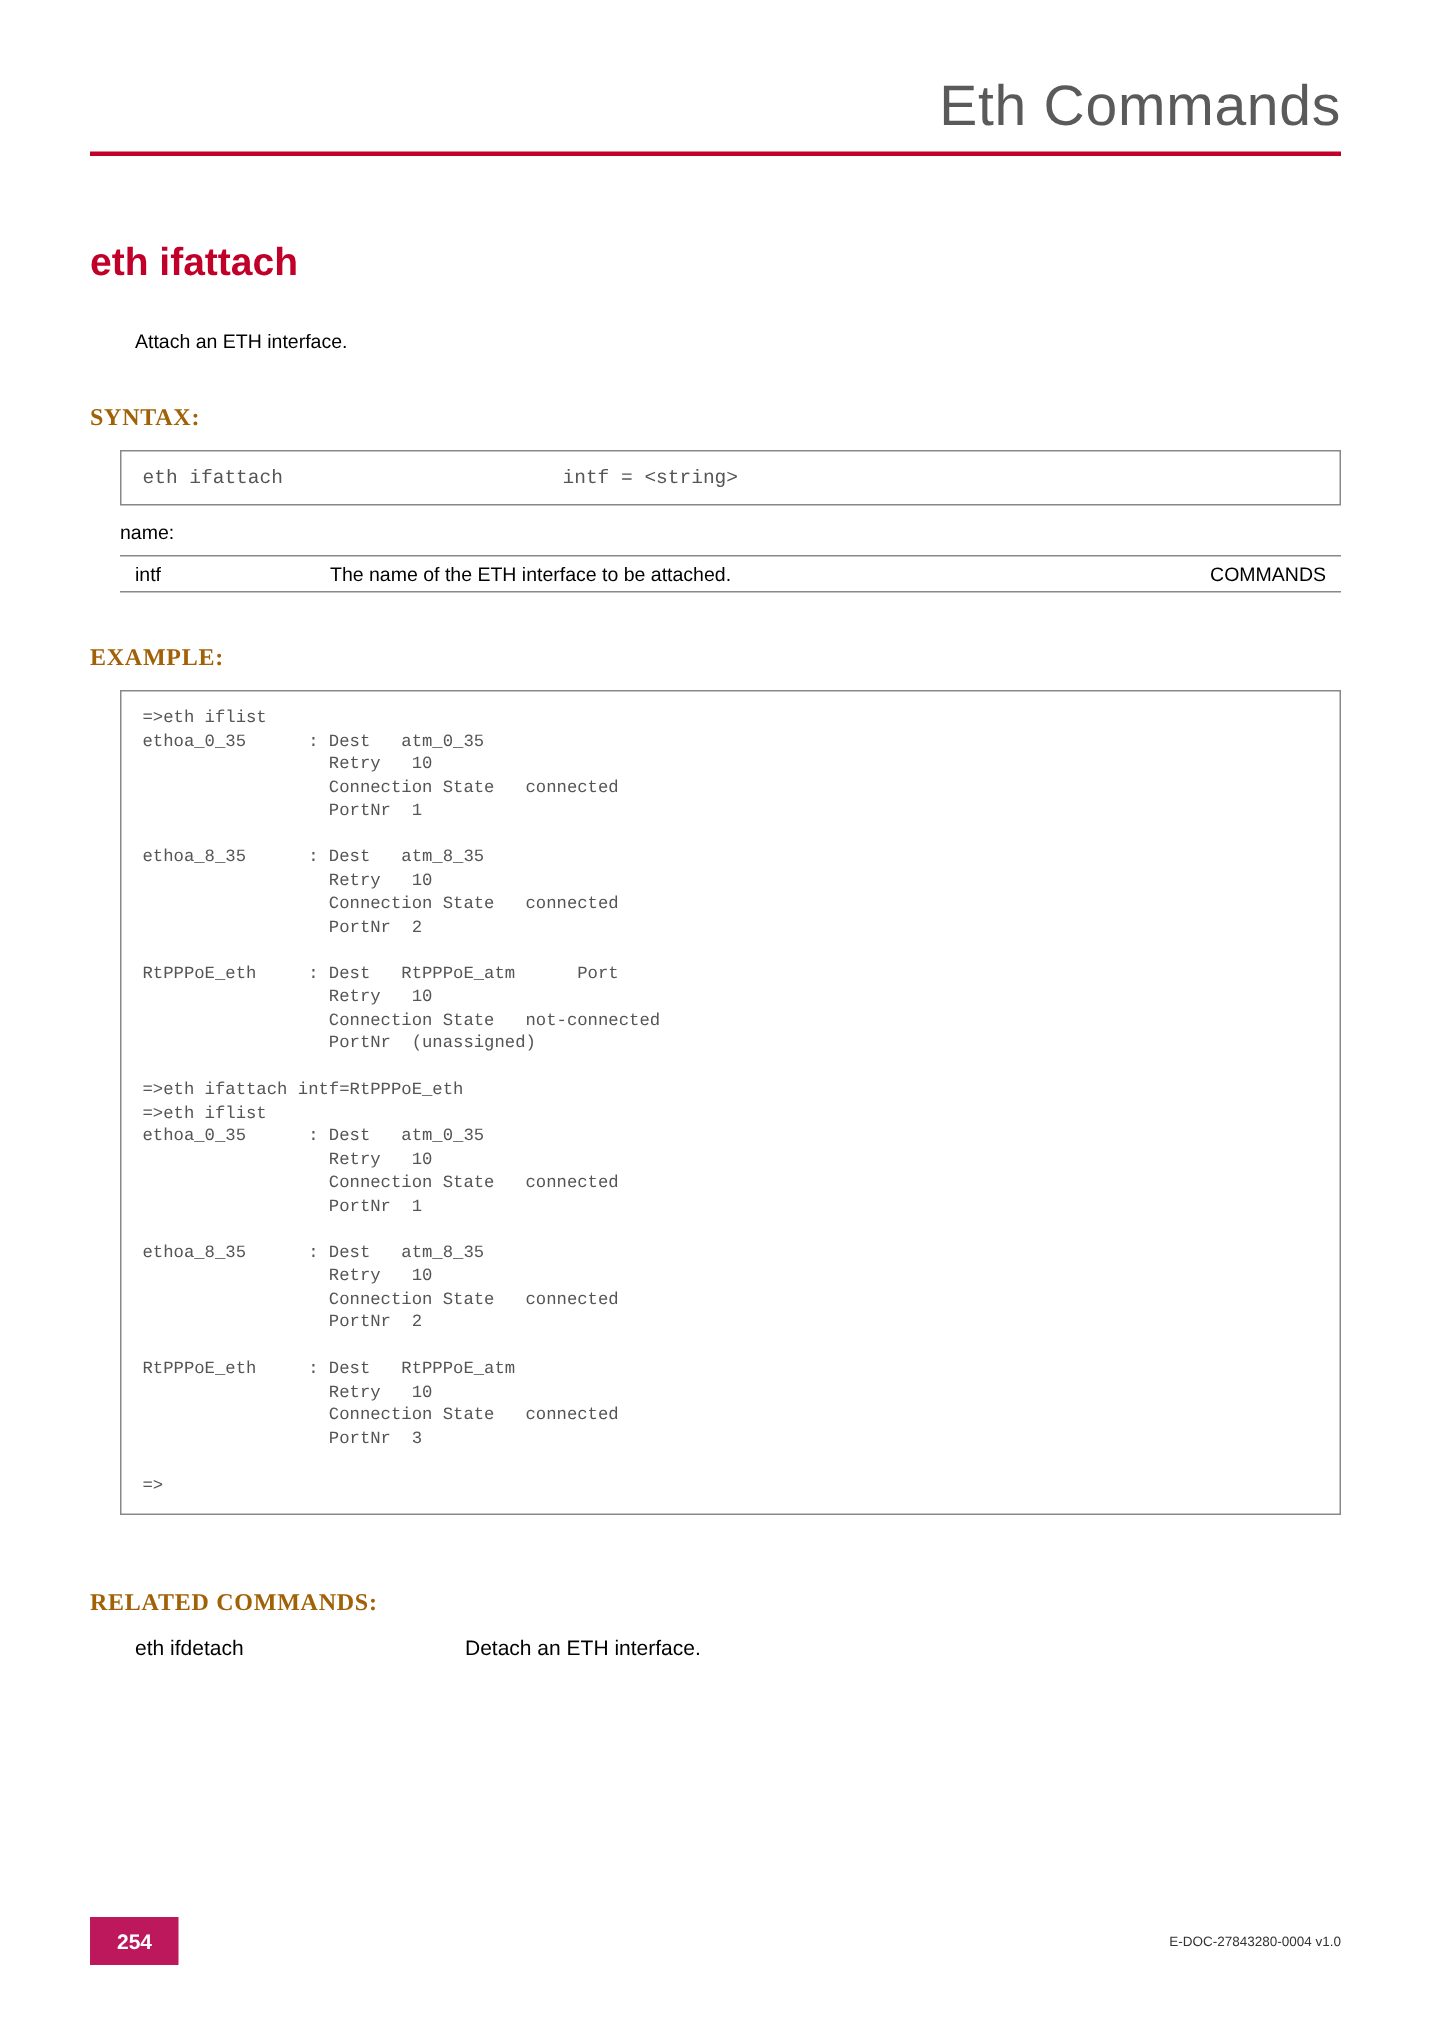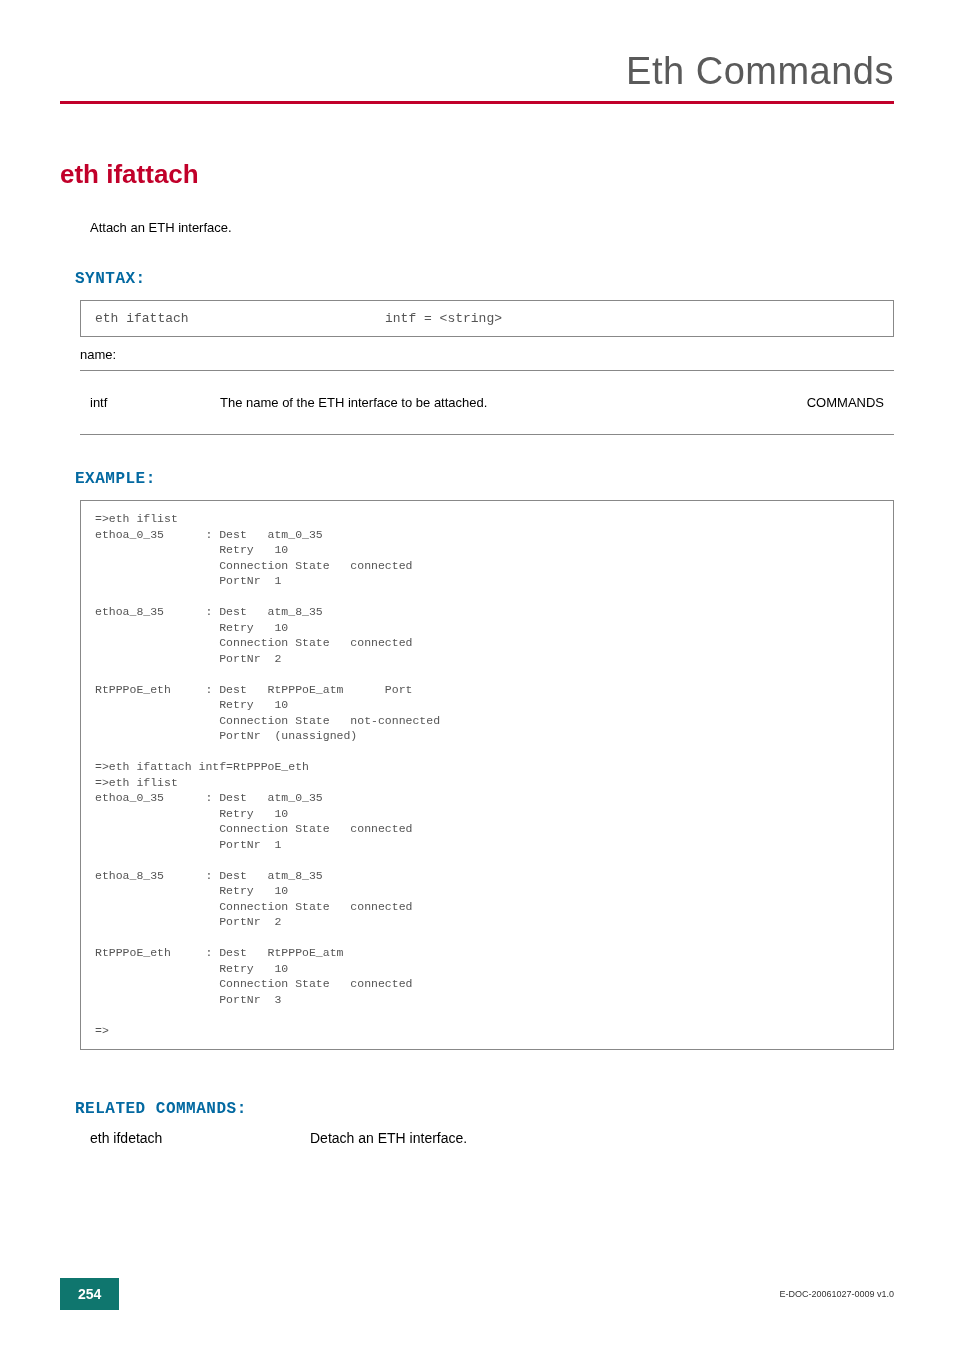--- a/index.html
+++ b/index.html
@@ -39,14 +39,13 @@
     margin-bottom: 35px;
   }
   .section-h {
-    color: #0369a1;
+    color: #a16207;
     font-size: 16px;
     font-weight: bold;
     letter-spacing: 0.5px;
     margin-bottom: 12px;
     margin-top: 10px;
-    font-family: Liberation Mono, monospace;
-    margin-left: 15px;
+    font-family: Liberation Serif, serif;
   }
   .syntax-box {
     border: 1px solid #888;

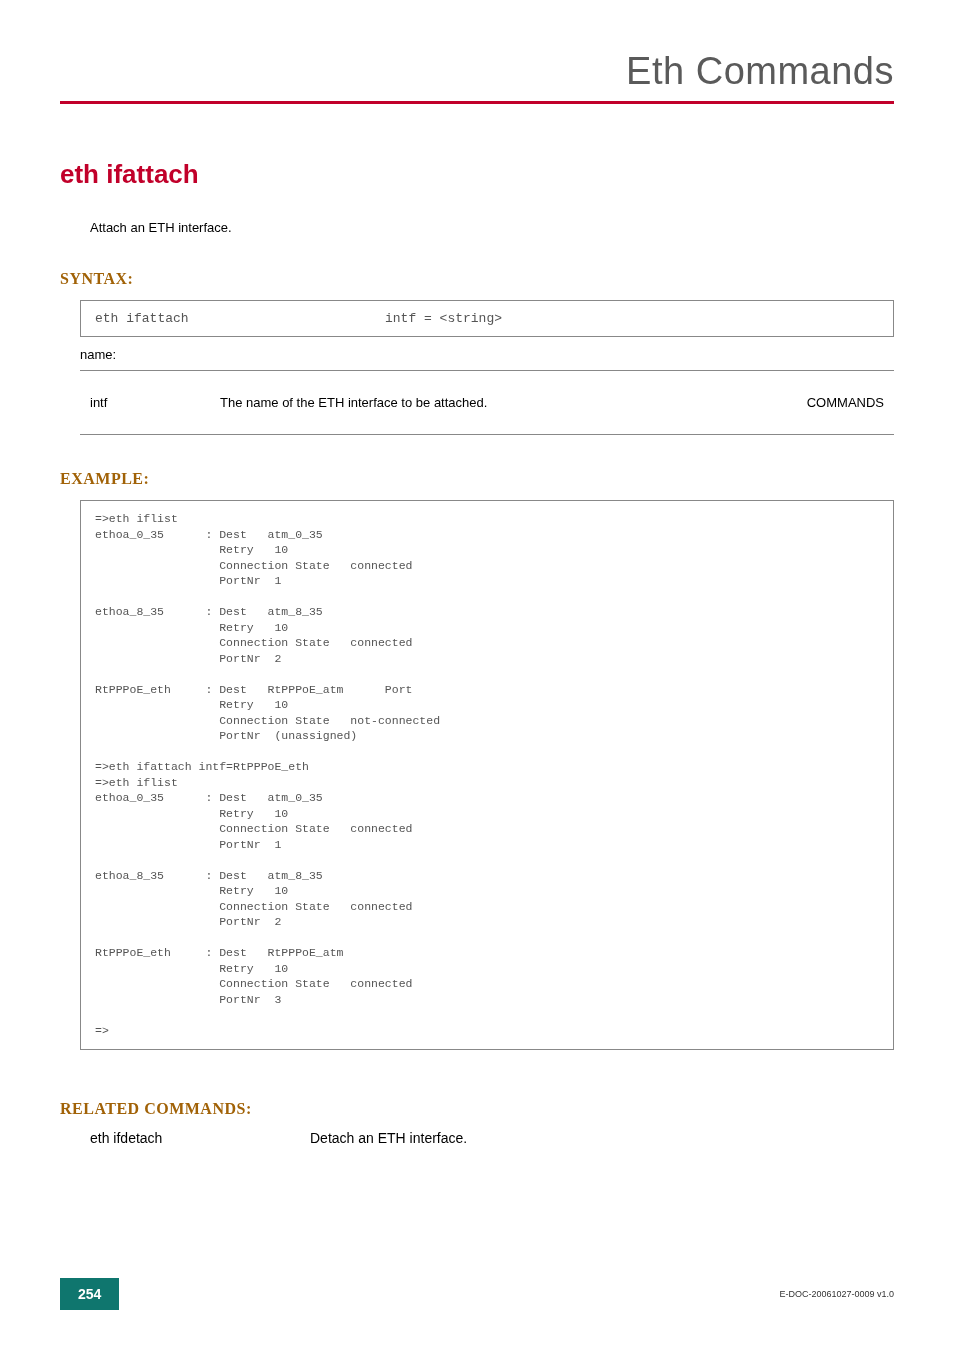--- a/index.html
+++ b/index.html
@@ -58,7 +58,7 @@
     margin-bottom: 10px;
   }
   .syntax-cmd { flex: 0 0 280px; }
-  .syntax-arg { flex: 1; margin-left: 10px; }
+  .syntax-arg { flex: 1; }
   .where {
     font-size: 13px;
     margin-left: 20px;

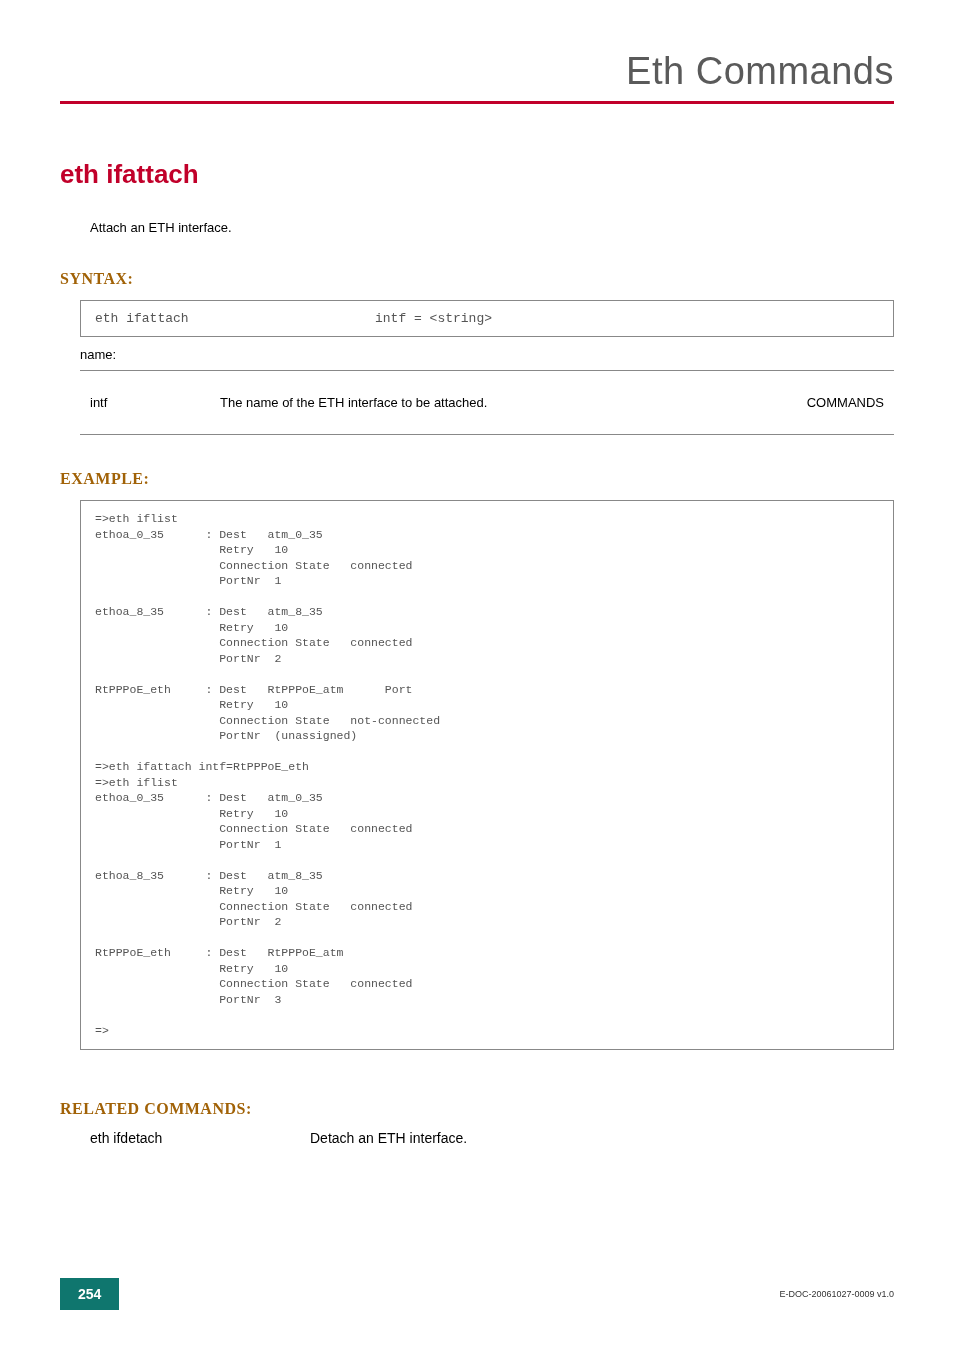--- a/index.html
+++ b/index.html
@@ -68,7 +68,7 @@
     margin-left: 20px;
     border-top: 1px solid #888;
     border-bottom: 1px solid #888;
-    padding: 24px 10px;
+    padding: 4px 10px;
     display: flex;
     font-size: 13px;
     margin-bottom: 35px;

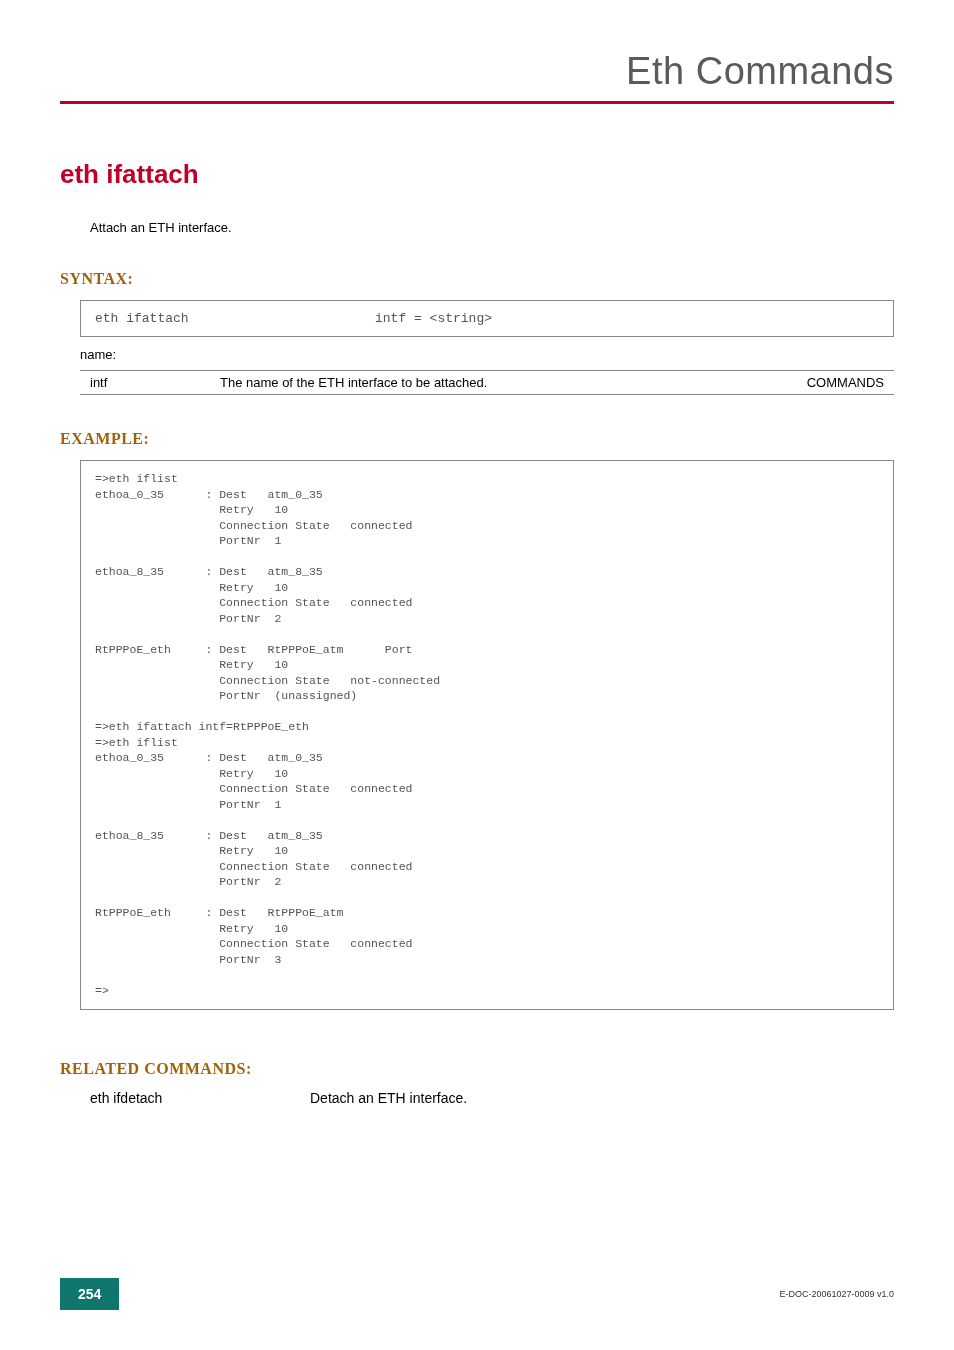--- a/index.html
+++ b/index.html
@@ -104,7 +104,7 @@
     justify-content: space-between;
   }
   .page-badge {
-    background: #0f766e;
+    background: #be185d;
     color: #fff;
     font-weight: bold;
     font-size: 14px;

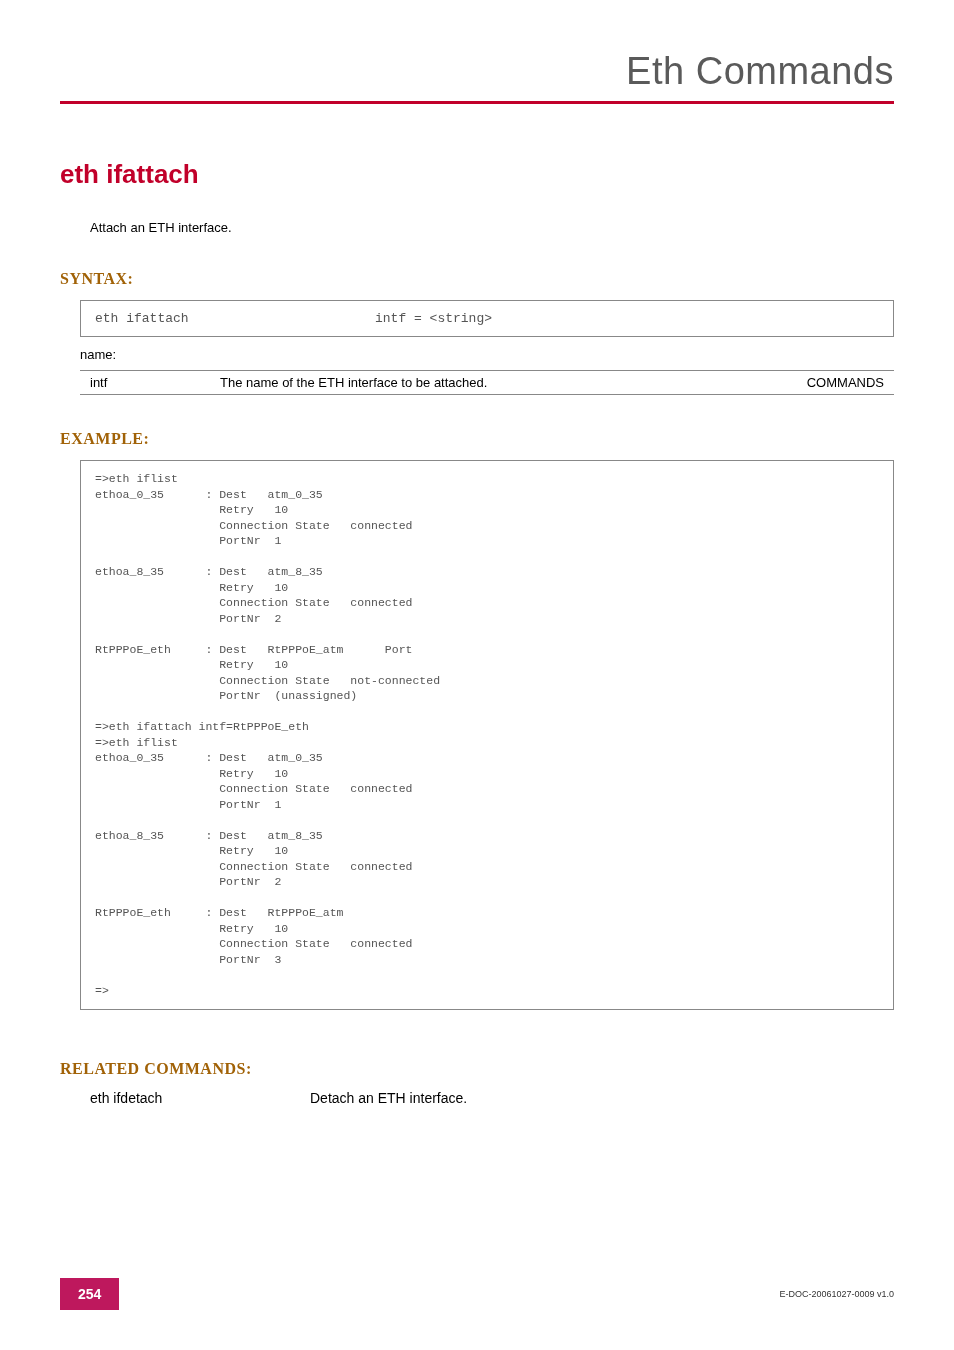--- a/index.html
+++ b/index.html
@@ -189,7 +189,7 @@
 
 <div class="footer">
   <div class="page-badge">254</div>
-  <div class="doc-id">E-DOC-20061027-0009 v1.0</div>
+  <div class="doc-id">E-DOC-27843280-0004 v1.0</div>
 </div>
 
 </body></html>

